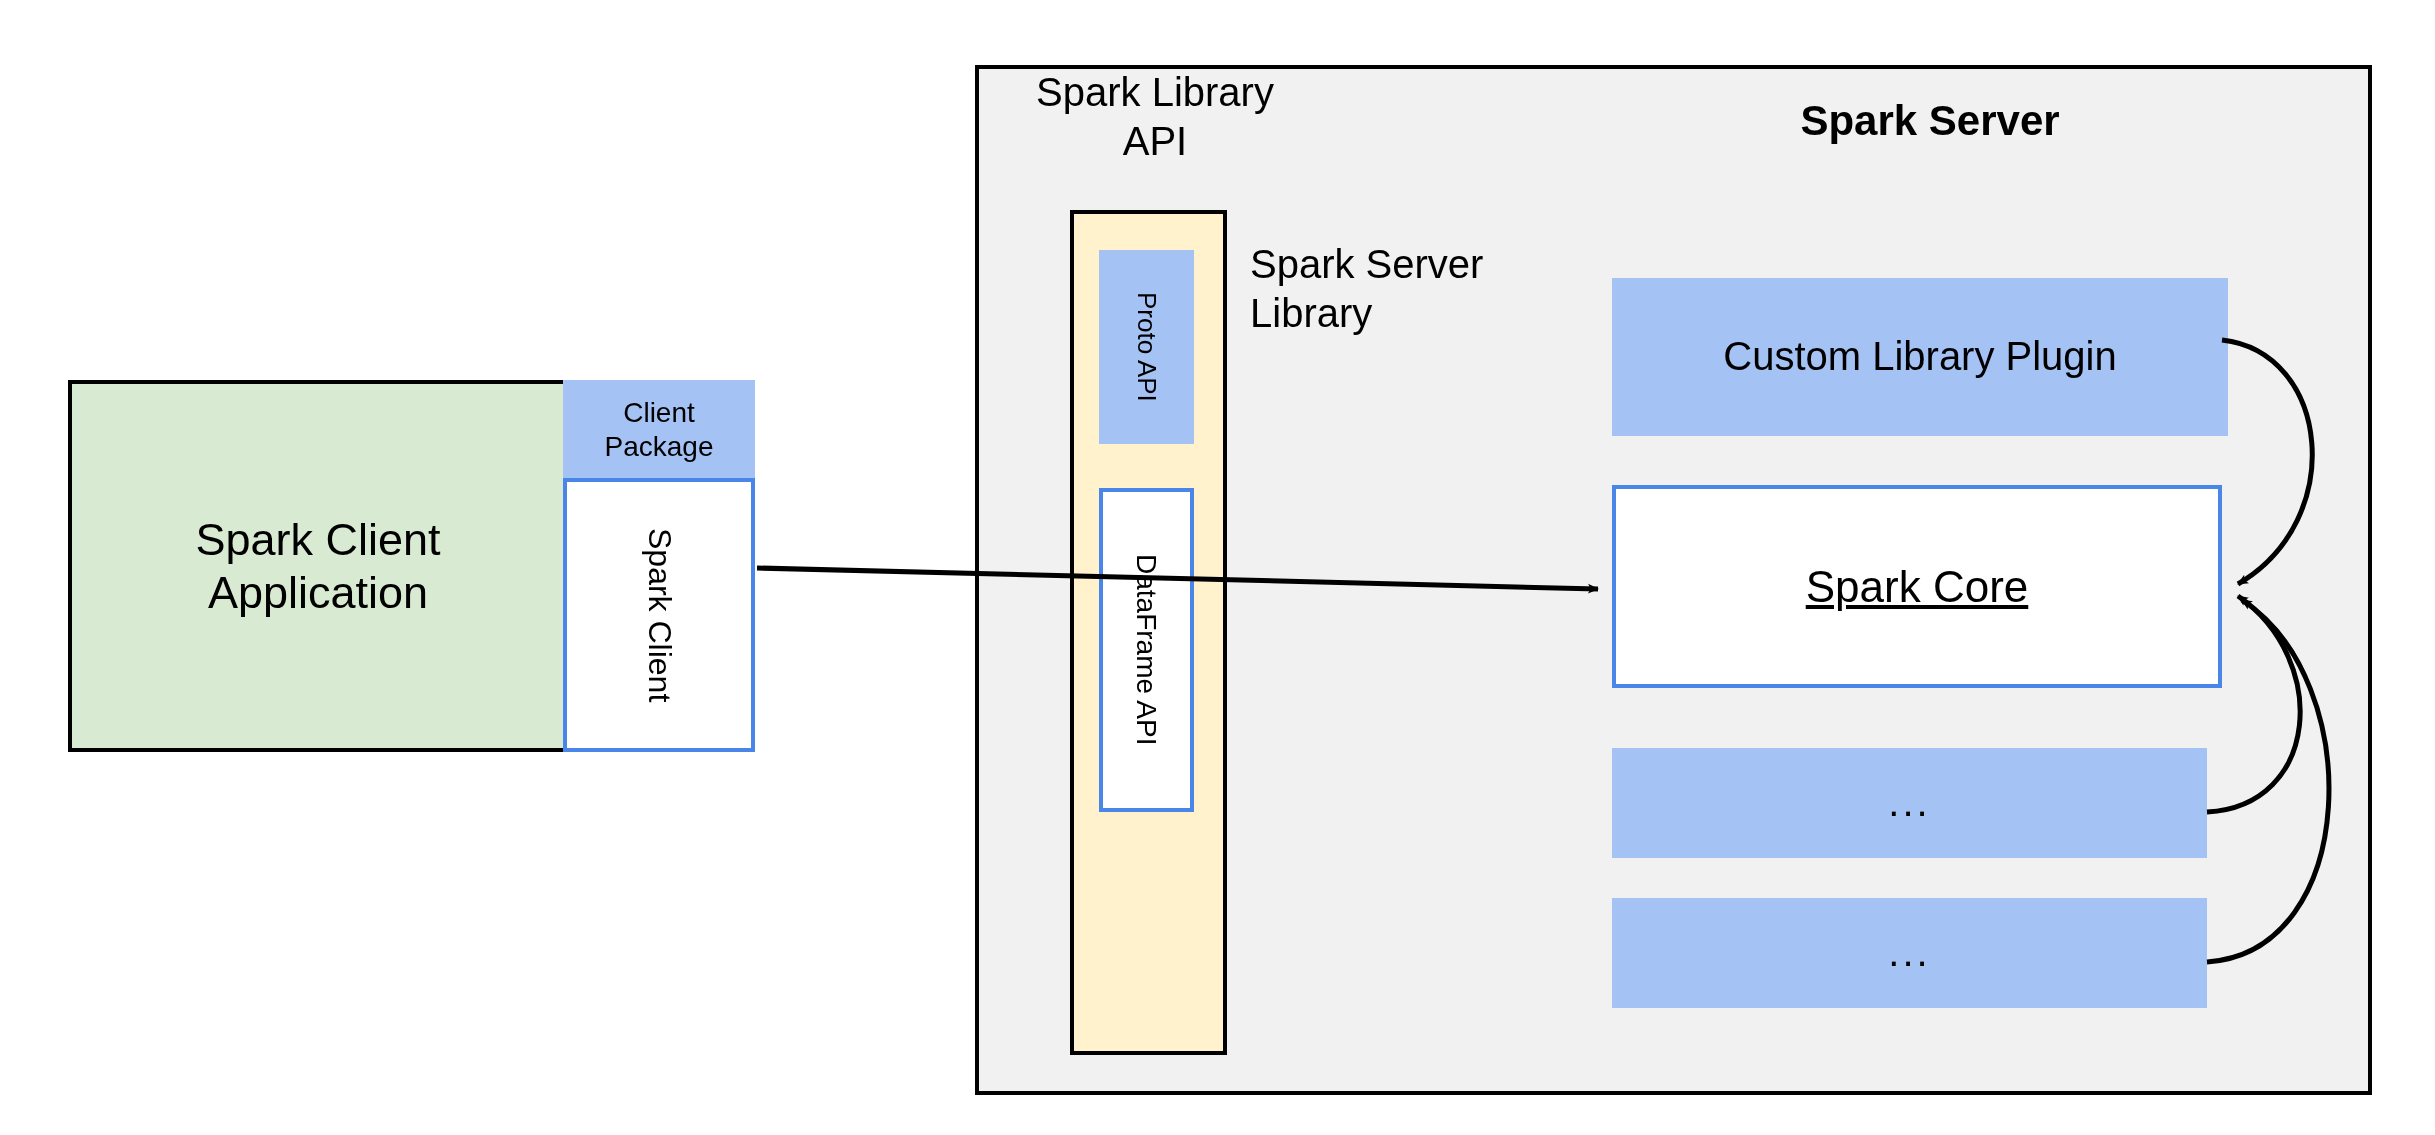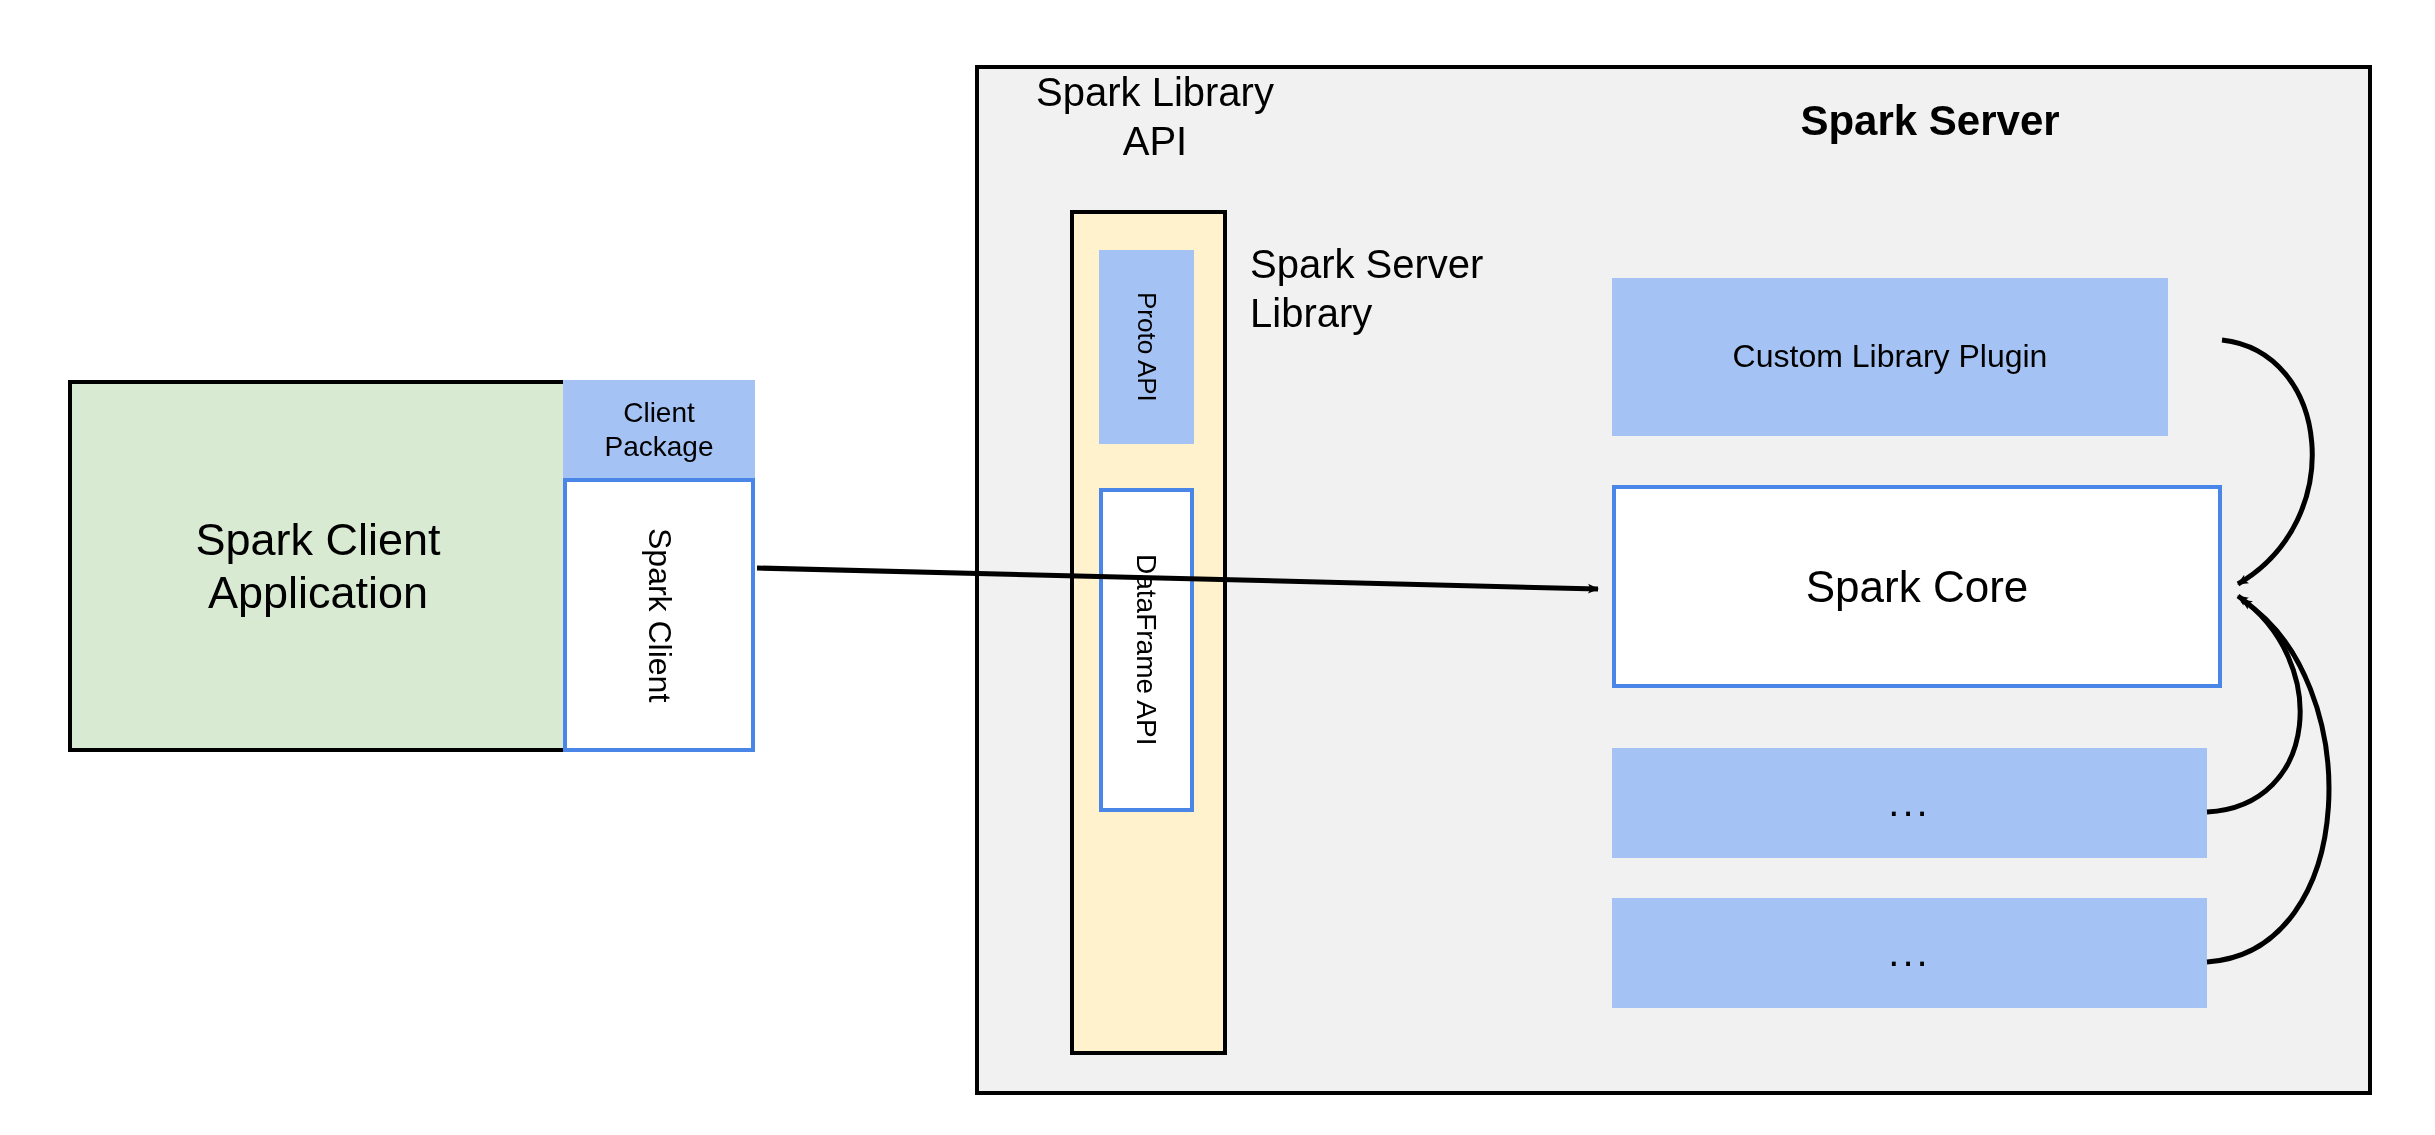--- a/index.html
+++ b/index.html
@@ -136,11 +136,11 @@
   #custom-library-plugin-box {
     left: 1612px;
     top: 278px;
-    width: 556px;
+    width: 616px;
     height: 158px;
     background: #a4c2f4;
     border: none;
-    font-size: 32px;
+    font-size: 40px;
   }
   #spark-core-box {
     left: 1612px;

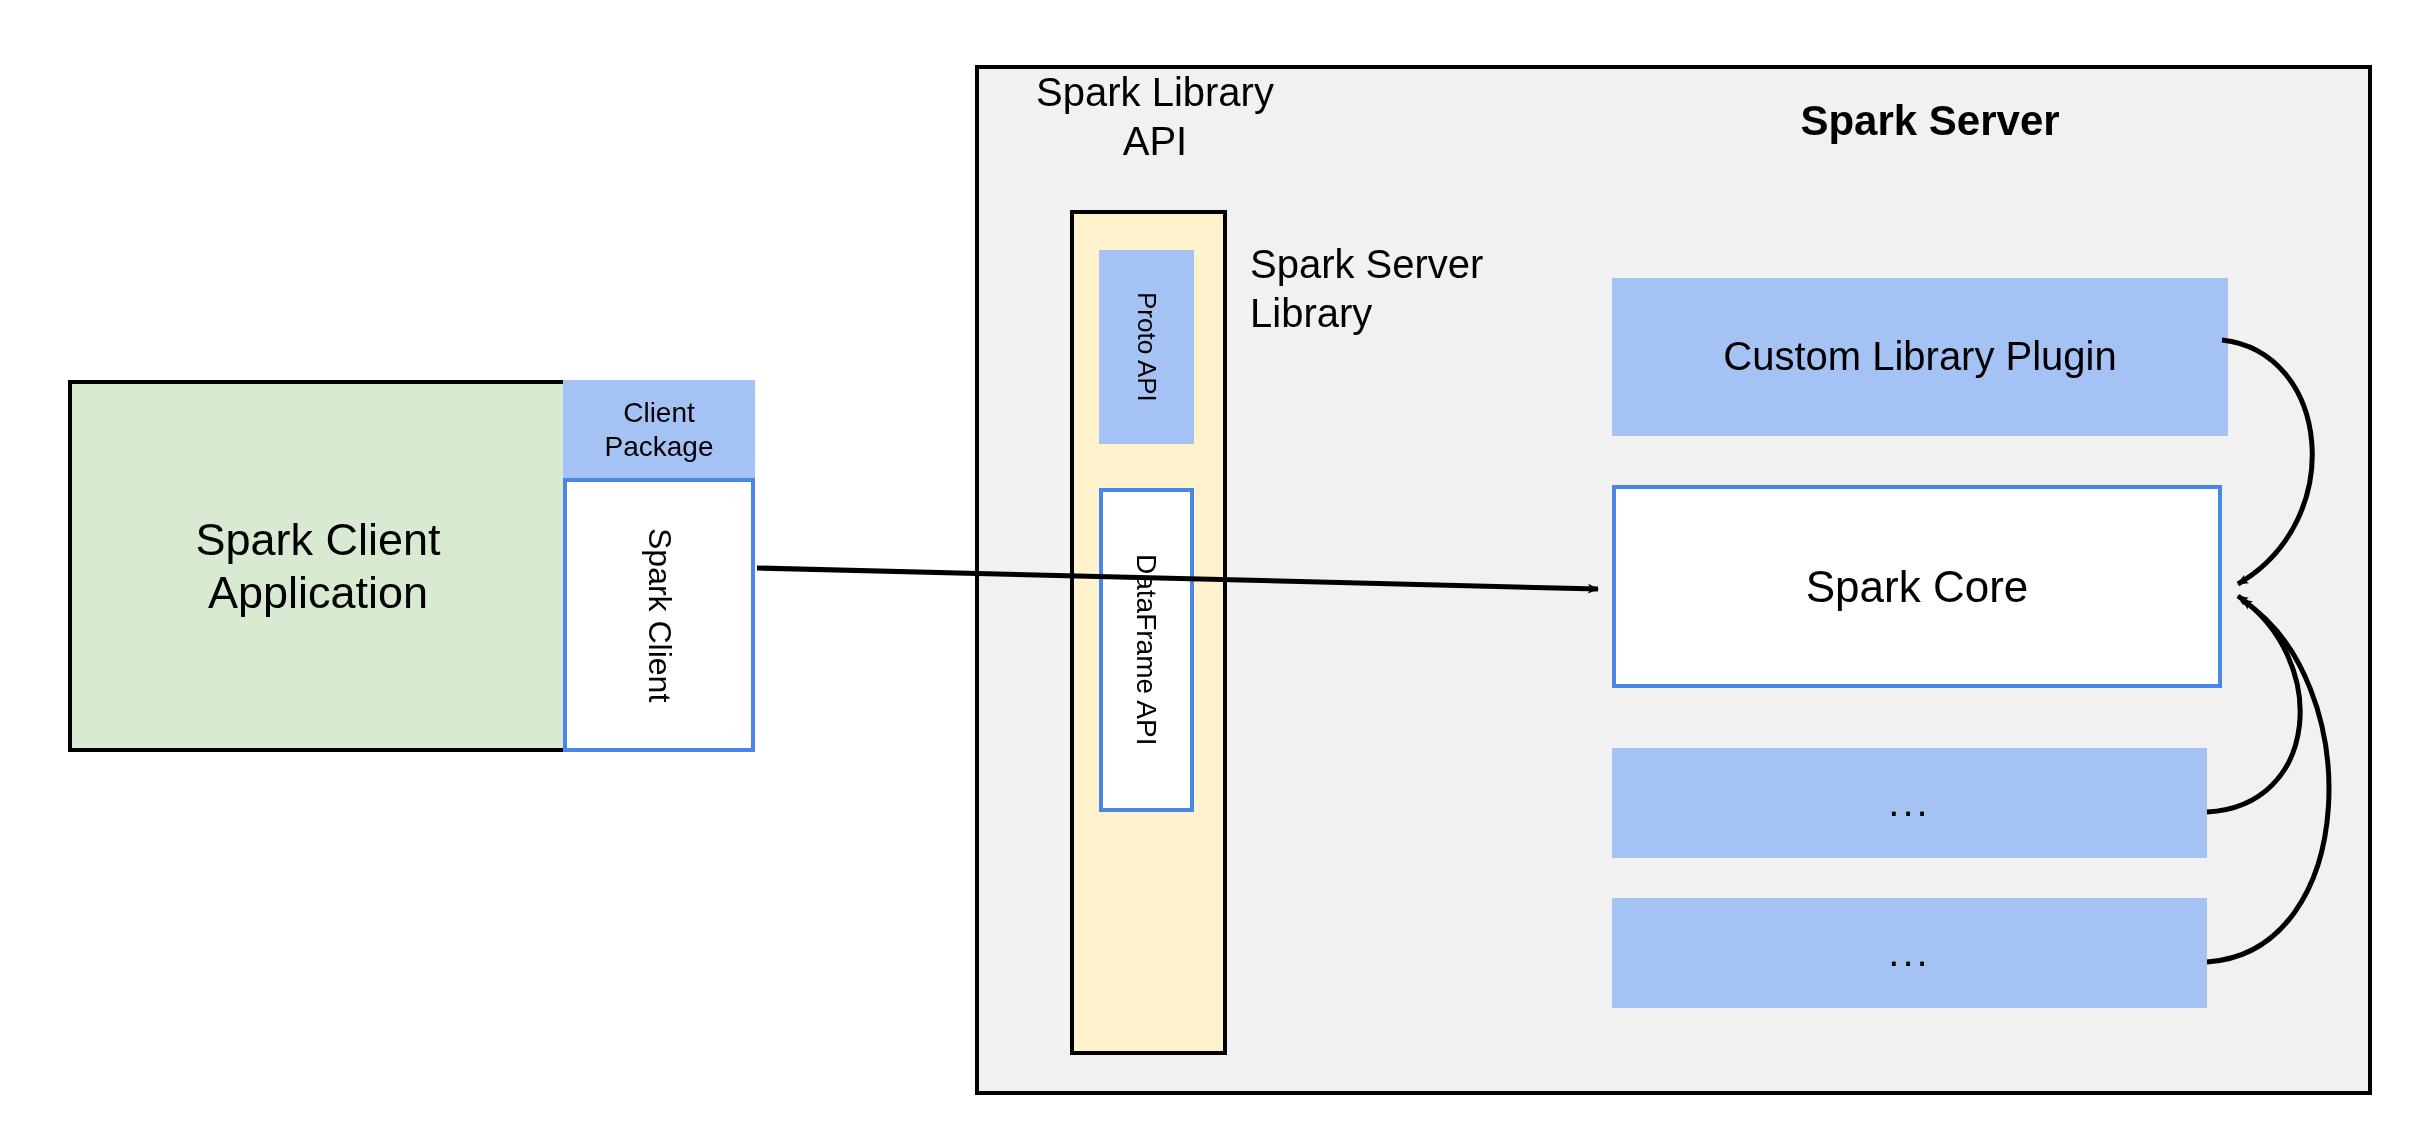--- a/index.html
+++ b/index.html
@@ -150,6 +150,7 @@
     background: #ffffff;
     border: 4px solid #4a86e8;
     font-size: 44px;
+    text-decoration: underline;
   }
   #ellipsis-box-1 {
     left: 1612px;

